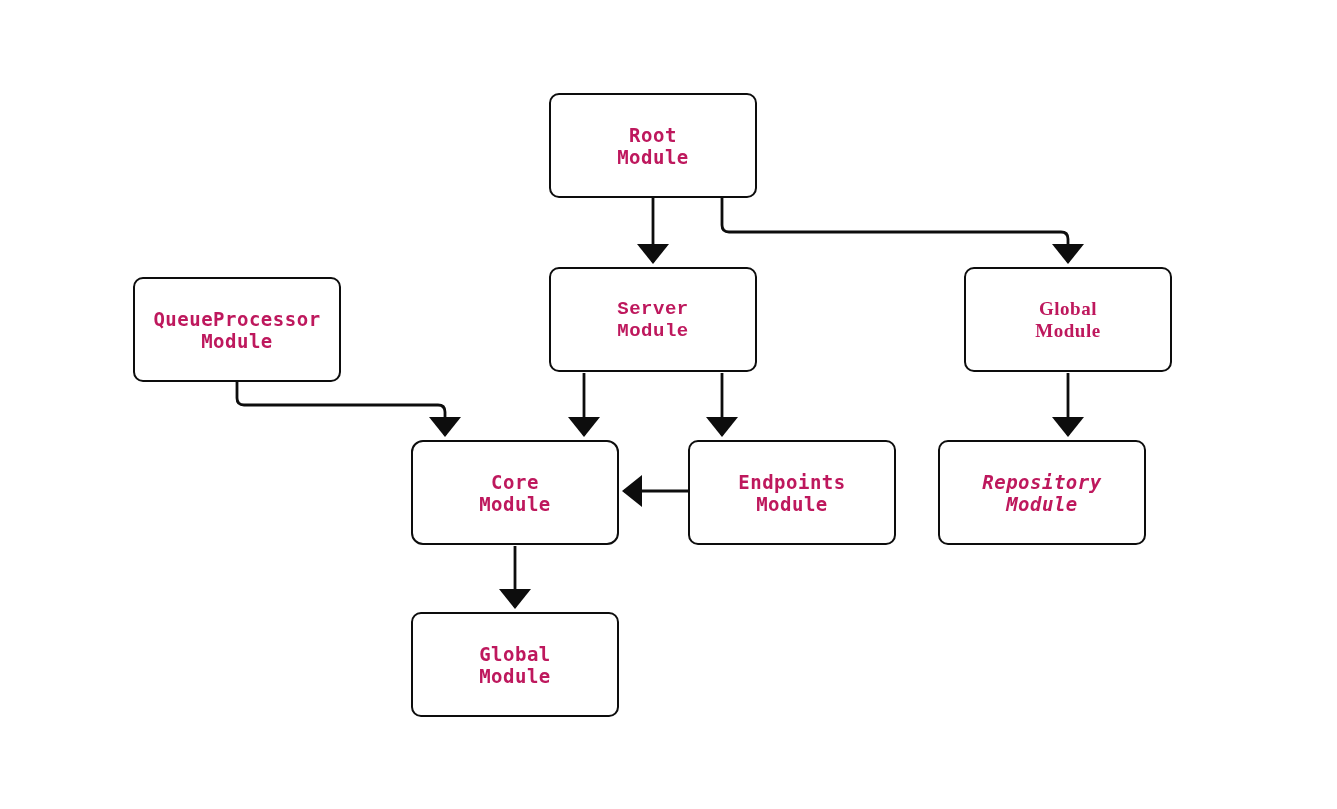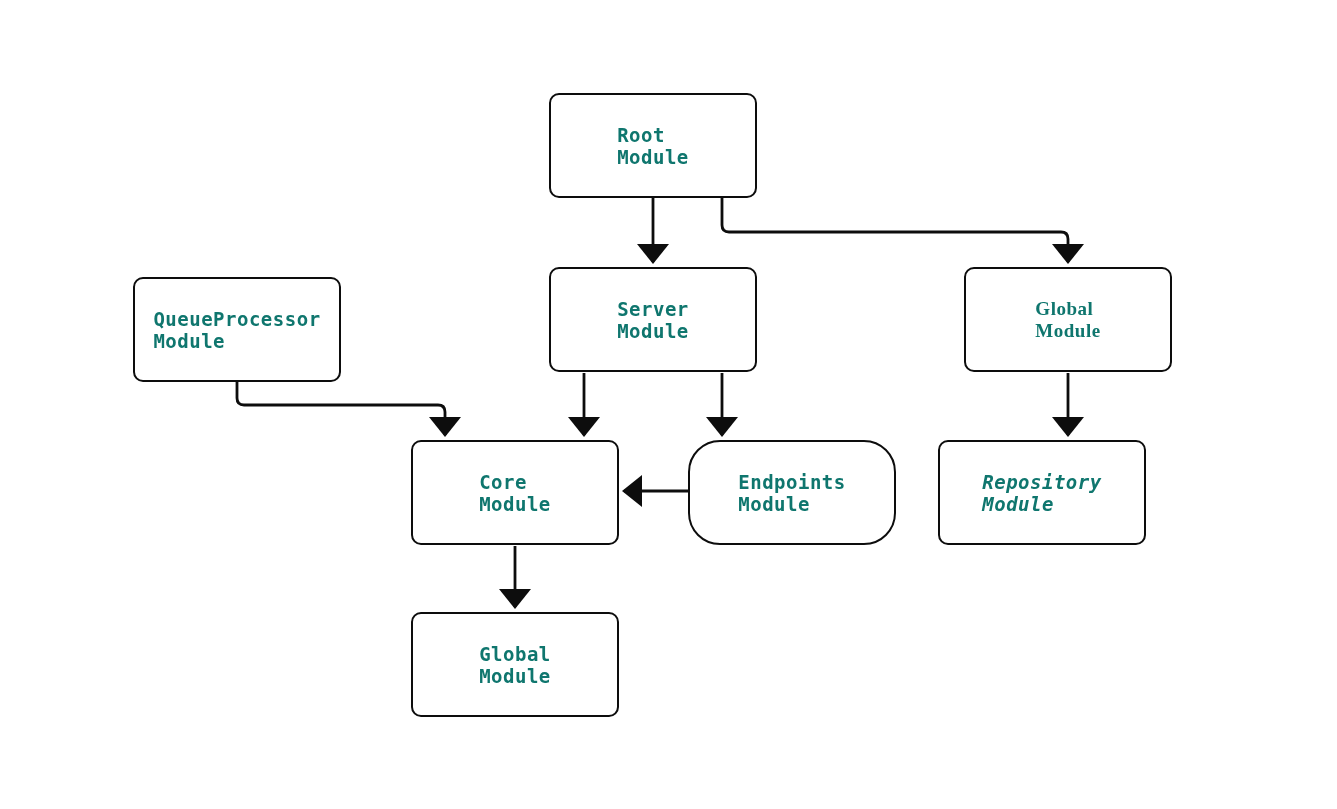--- a/index.html
+++ b/index.html
@@ -43,8 +43,8 @@
     font-weight: bold;
     font-size: 19px;
     line-height: 22px;
-    color: #0f766e;
-    text-align: left;
+    color: #be185d;
+    text-align: center;
     white-space: pre-line;
     letter-spacing: 0.5px;
   }

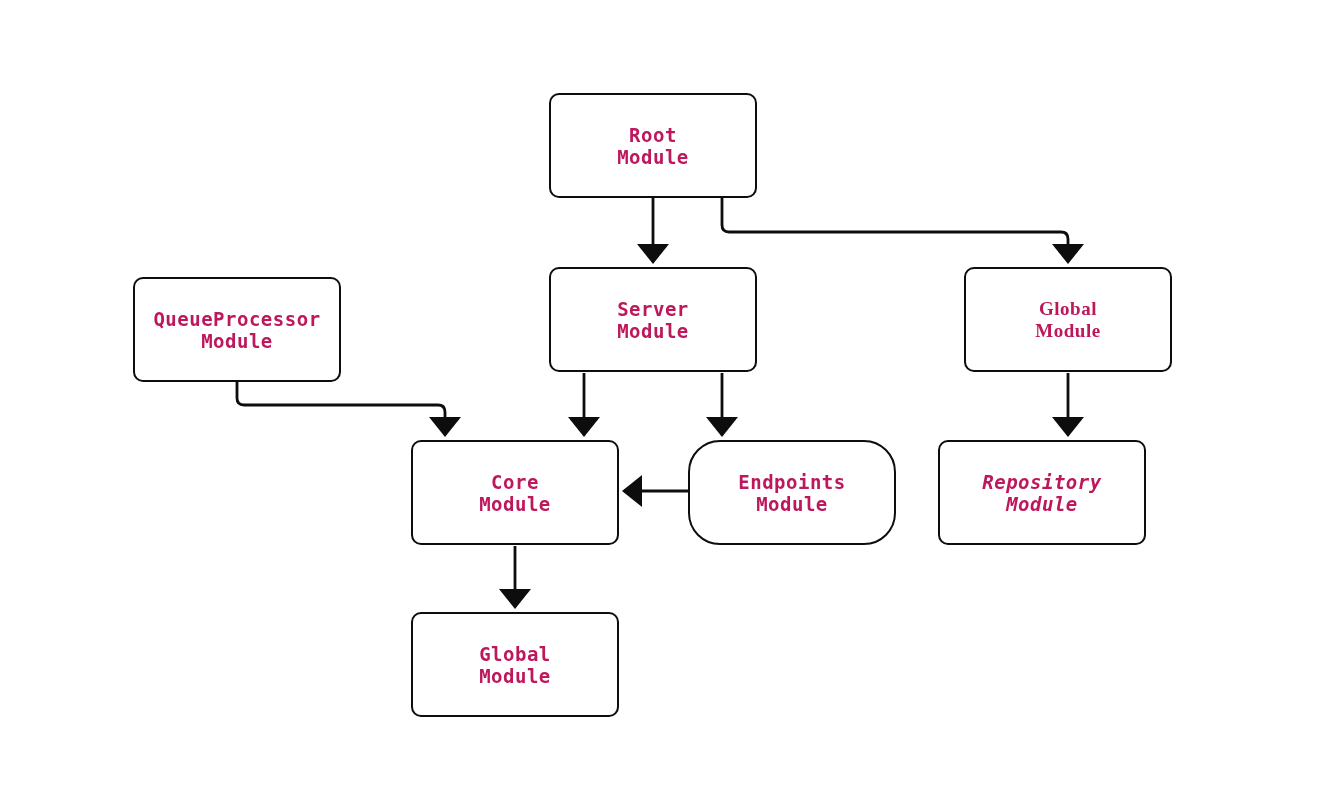--- a/index.html
+++ b/index.html
@@ -51,7 +51,7 @@
   
   .pos-root           { left: 549px; top: 93px;  }
   .pos-queueprocessor { left: 133px; top: 277px; }
-  .pos-server         { left: 549px; top: 267px; }
+  .pos-server         { left: 549px; top: 267px; font-family: Liberation Mono, monospace; }
   .pos-global         { left: 964px; top: 267px; font-family: Liberation Serif, serif; }
   .pos-core           { left: 411px; top: 440px; }
   .pos-endpoints      { left: 688px; top: 440px; border-radius: 32px; }

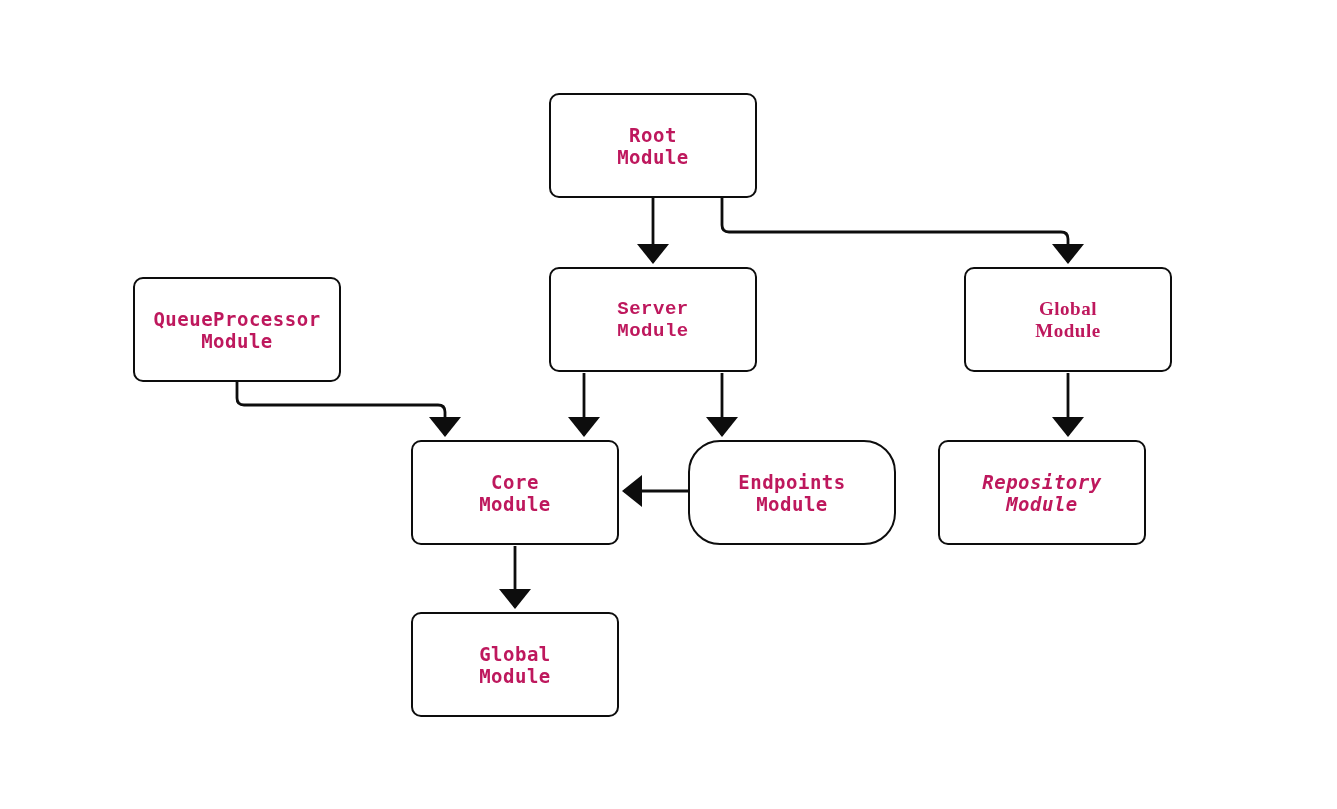--- a/index.html
+++ b/index.html
@@ -53,7 +53,7 @@
   .pos-queueprocessor { left: 133px; top: 277px; }
   .pos-server         { left: 549px; top: 267px; font-family: Liberation Mono, monospace; }
   .pos-global         { left: 964px; top: 267px; font-family: Liberation Serif, serif; }
-  .pos-core           { left: 411px; top: 440px; }
+  .pos-core           { left: 411px; top: 440px; border-radius: 12px; }
   .pos-endpoints      { left: 688px; top: 440px; border-radius: 32px; }
   .pos-repository     { left: 938px; top: 440px; font-style: italic; }
   .pos-queue          { left: 411px; top: 612px; }

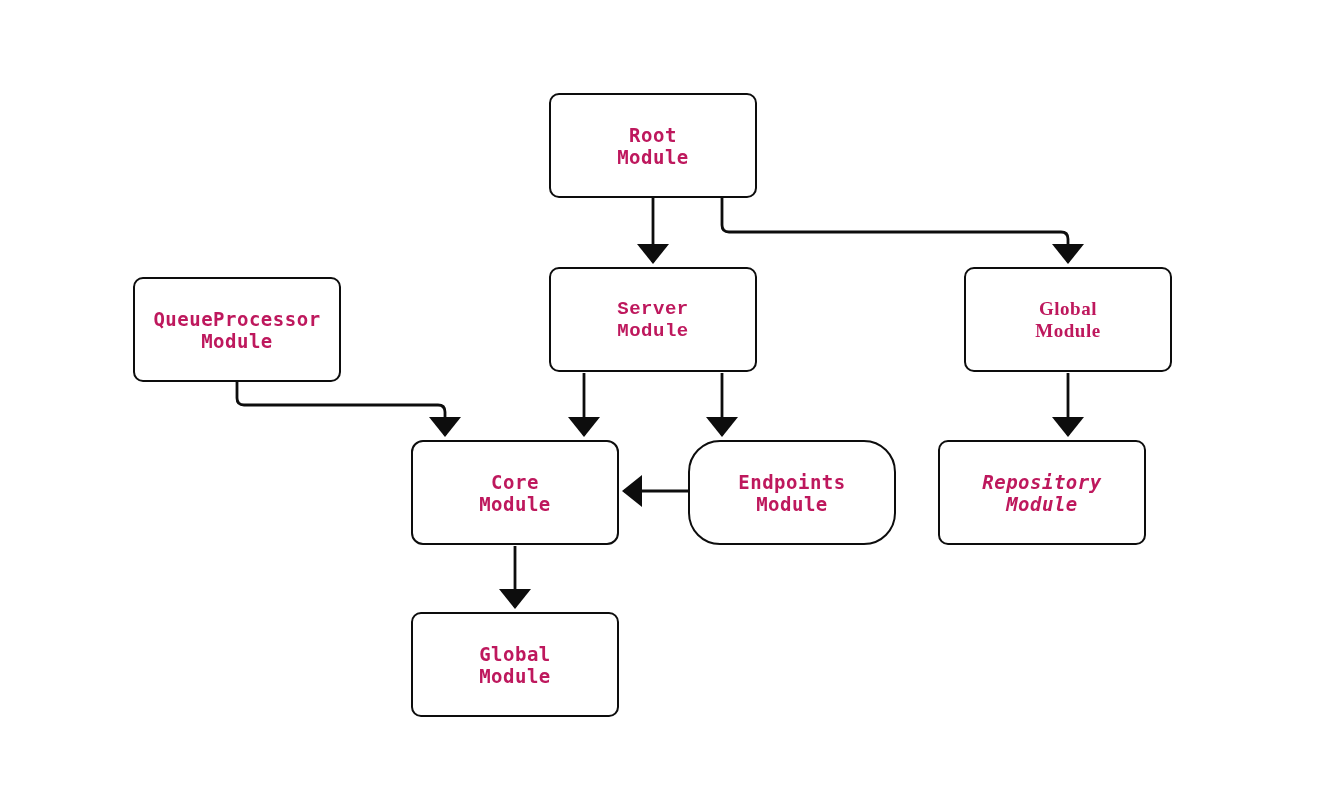--- a/index.html
+++ b/index.html
@@ -54,7 +54,7 @@
   .pos-server         { left: 549px; top: 267px; font-family: Liberation Mono, monospace; }
   .pos-global         { left: 964px; top: 267px; font-family: Liberation Serif, serif; }
   .pos-core           { left: 411px; top: 440px; border-radius: 12px; }
-  .pos-endpoints      { left: 688px; top: 440px; border-radius: 32px; }
+  .pos-endpoints      { left: 688px; top: 440px; }
   .pos-repository     { left: 938px; top: 440px; font-style: italic; }
   .pos-queue          { left: 411px; top: 612px; }
 </style>

